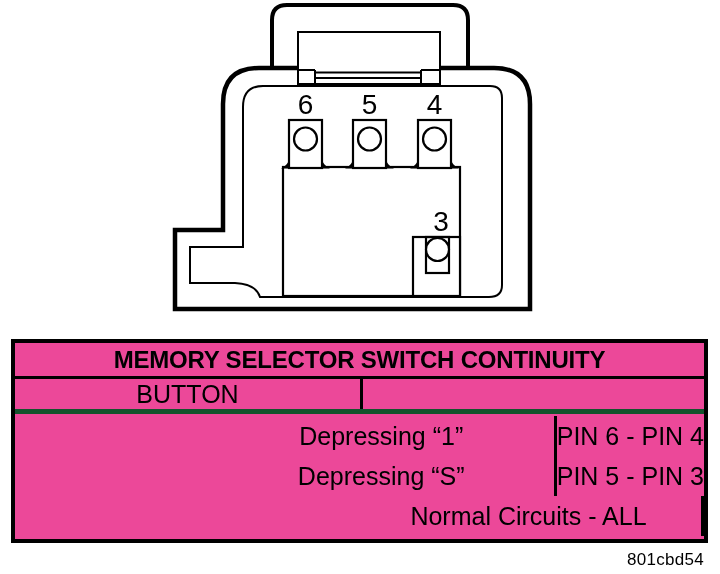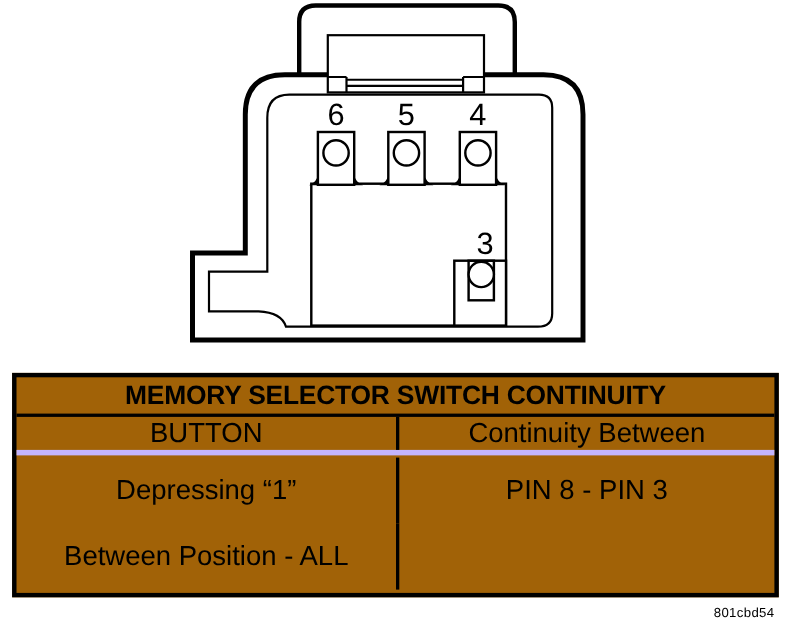--- a/index.html
+++ b/index.html
@@ -26,7 +26,7 @@
     box-sizing:border-box;
     display:flex;
     flex-direction:column;
-    background:#a16207;
+    background:#ec4899;
   }
   .title-row {
     height:33px;

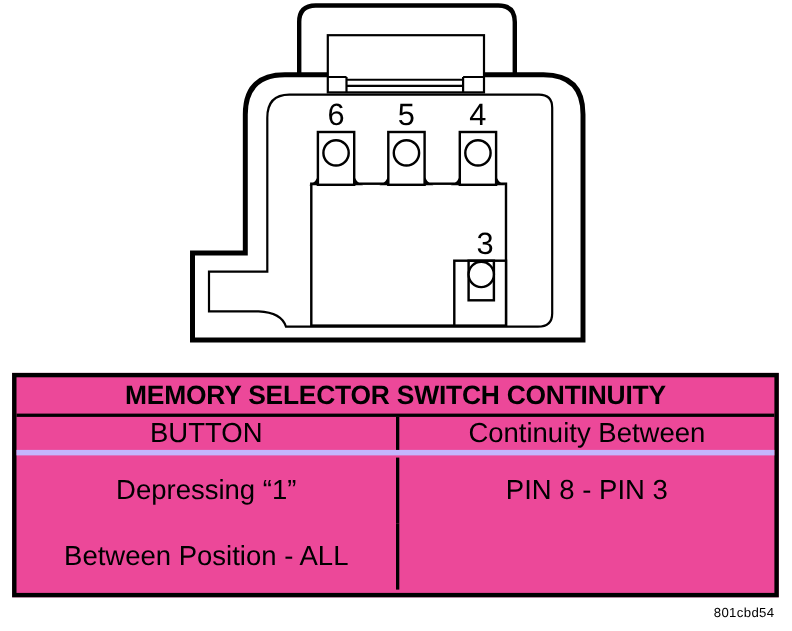--- a/index.html
+++ b/index.html
@@ -39,7 +39,7 @@
   }
   .header-row {
     height:30px;
-    border-bottom:5px solid #c4b5fd;
+    border-bottom:5px solid #14532d;
     display:flex;
   }
   .tbody { flex:1; display:flex; flex-direction:column; padding:2px 0 3px 0; }

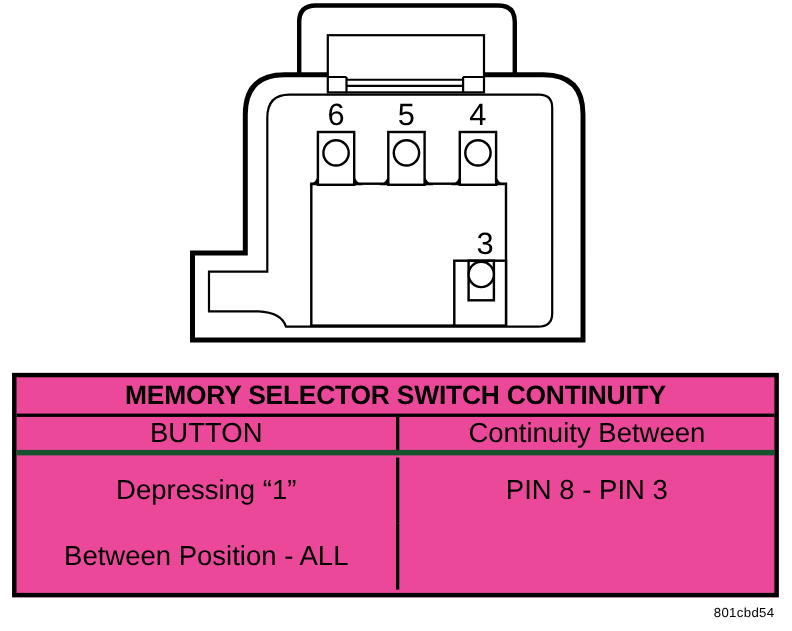--- a/index.html
+++ b/index.html
@@ -123,7 +123,6 @@
 
     <div class="header-row">
       <div class="cell-left">BUTTON</div>
-      <div class="cell-right">Continuity Between</div>
     </div>
 
     <div class="tbody">

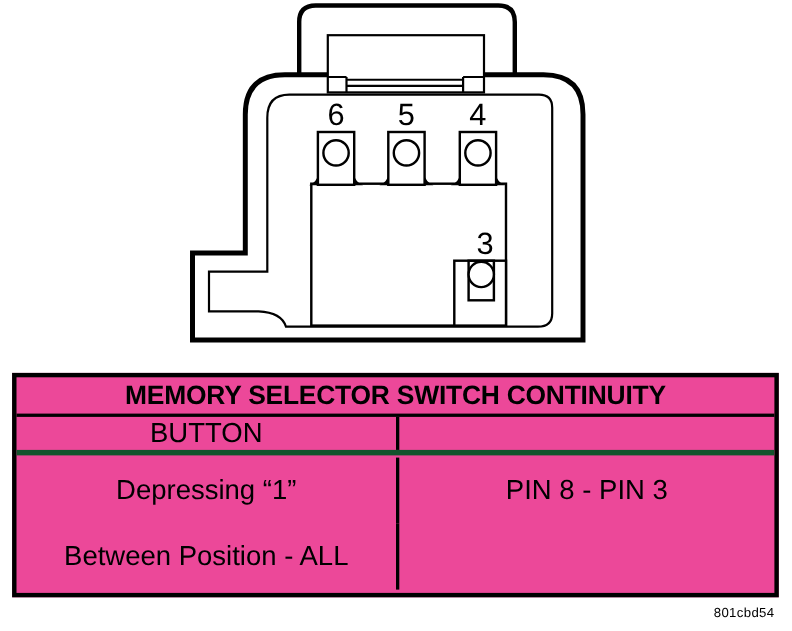--- a/index.html
+++ b/index.html
@@ -42,7 +42,7 @@
     border-bottom:5px solid #14532d;
     display:flex;
   }
-  .tbody { flex:1; display:flex; flex-direction:column; padding:2px 0 3px 0; }
+  .tbody { flex:1; display:flex; flex-direction:column; padding:2px 0 3px 0;align-items:flex-end; }
   .trow { flex:1; display:flex; }
   .cell-left {
     width:345px;

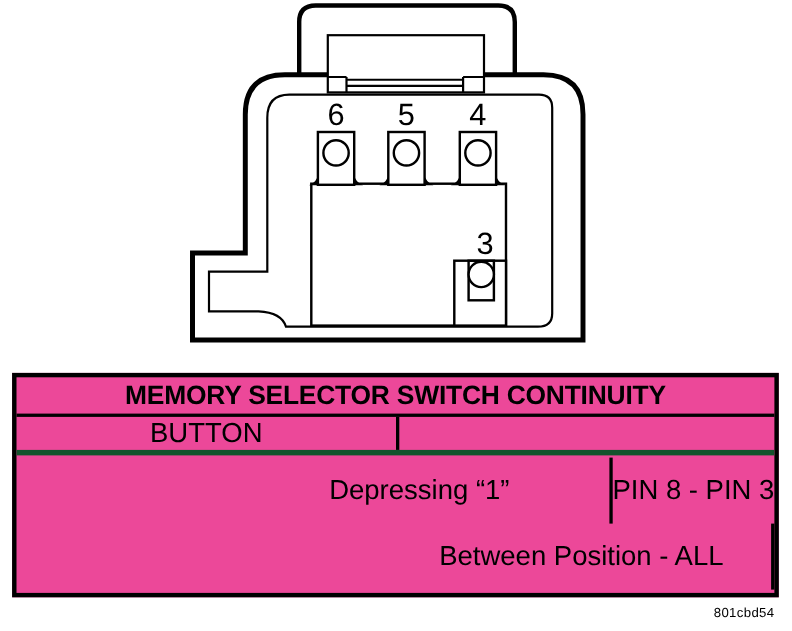--- a/index.html
+++ b/index.html
@@ -128,7 +128,7 @@
     <div class="tbody">
       <div class="trow">
         <div class="cell-left">Depressing “1”</div>
-        <div class="cell-right">PIN 8 - PIN 3</div>
+        <div class="cell-right">PIN 6 - PIN 4</div>
       </div>
       <div class="trow">
         <div class="cell-left">Between Position - ALL</div>

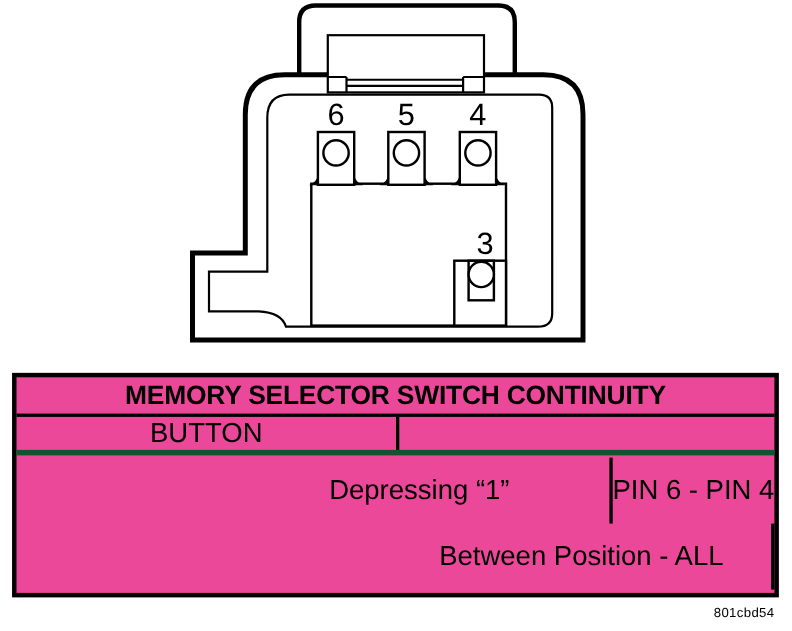--- a/index.html
+++ b/index.html
@@ -131,6 +131,10 @@
         <div class="cell-right">PIN 6 - PIN 4</div>
       </div>
       <div class="trow">
+        <div class="cell-left">Depressing “S”</div>
+        <div class="cell-right">PIN 5 - PIN 3</div>
+      </div>
+      <div class="trow">
         <div class="cell-left">Between Position - ALL</div>
       </div>
     </div>

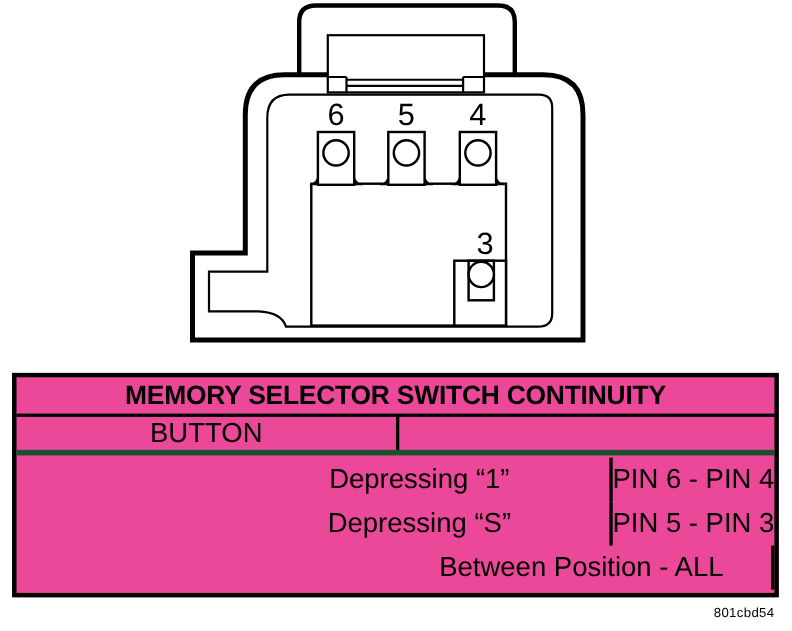--- a/index.html
+++ b/index.html
@@ -135,7 +135,7 @@
         <div class="cell-right">PIN 5 - PIN 3</div>
       </div>
       <div class="trow">
-        <div class="cell-left">Between Position - ALL</div>
+        <div class="cell-left">Normal Circuits - ALL</div>
       </div>
     </div>
   </div>

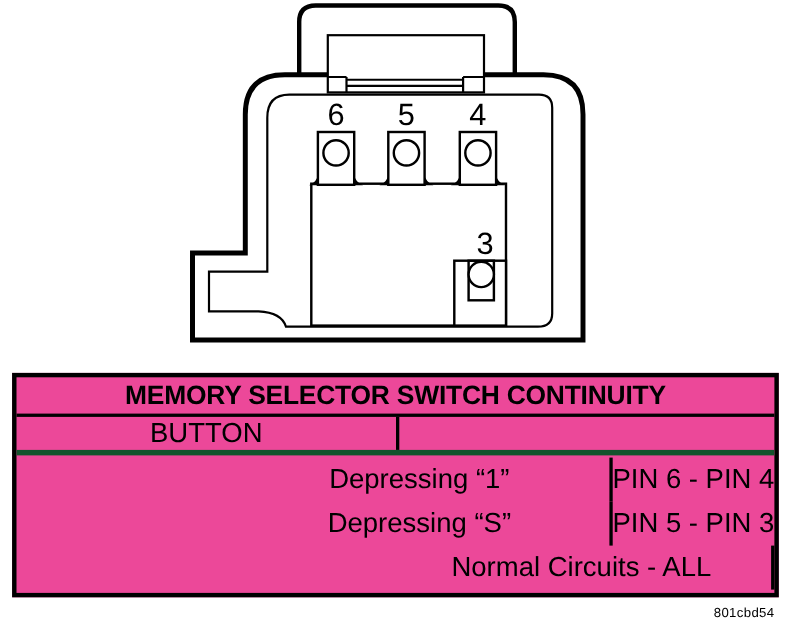--- a/index.html
+++ b/index.html
@@ -61,7 +61,7 @@
   .figure-code {
     position:absolute;
     right:16px; top:550px;
-    font-size:12px;
+    font-size:17px;
     letter-spacing:0.3px;
   }
 </style>

